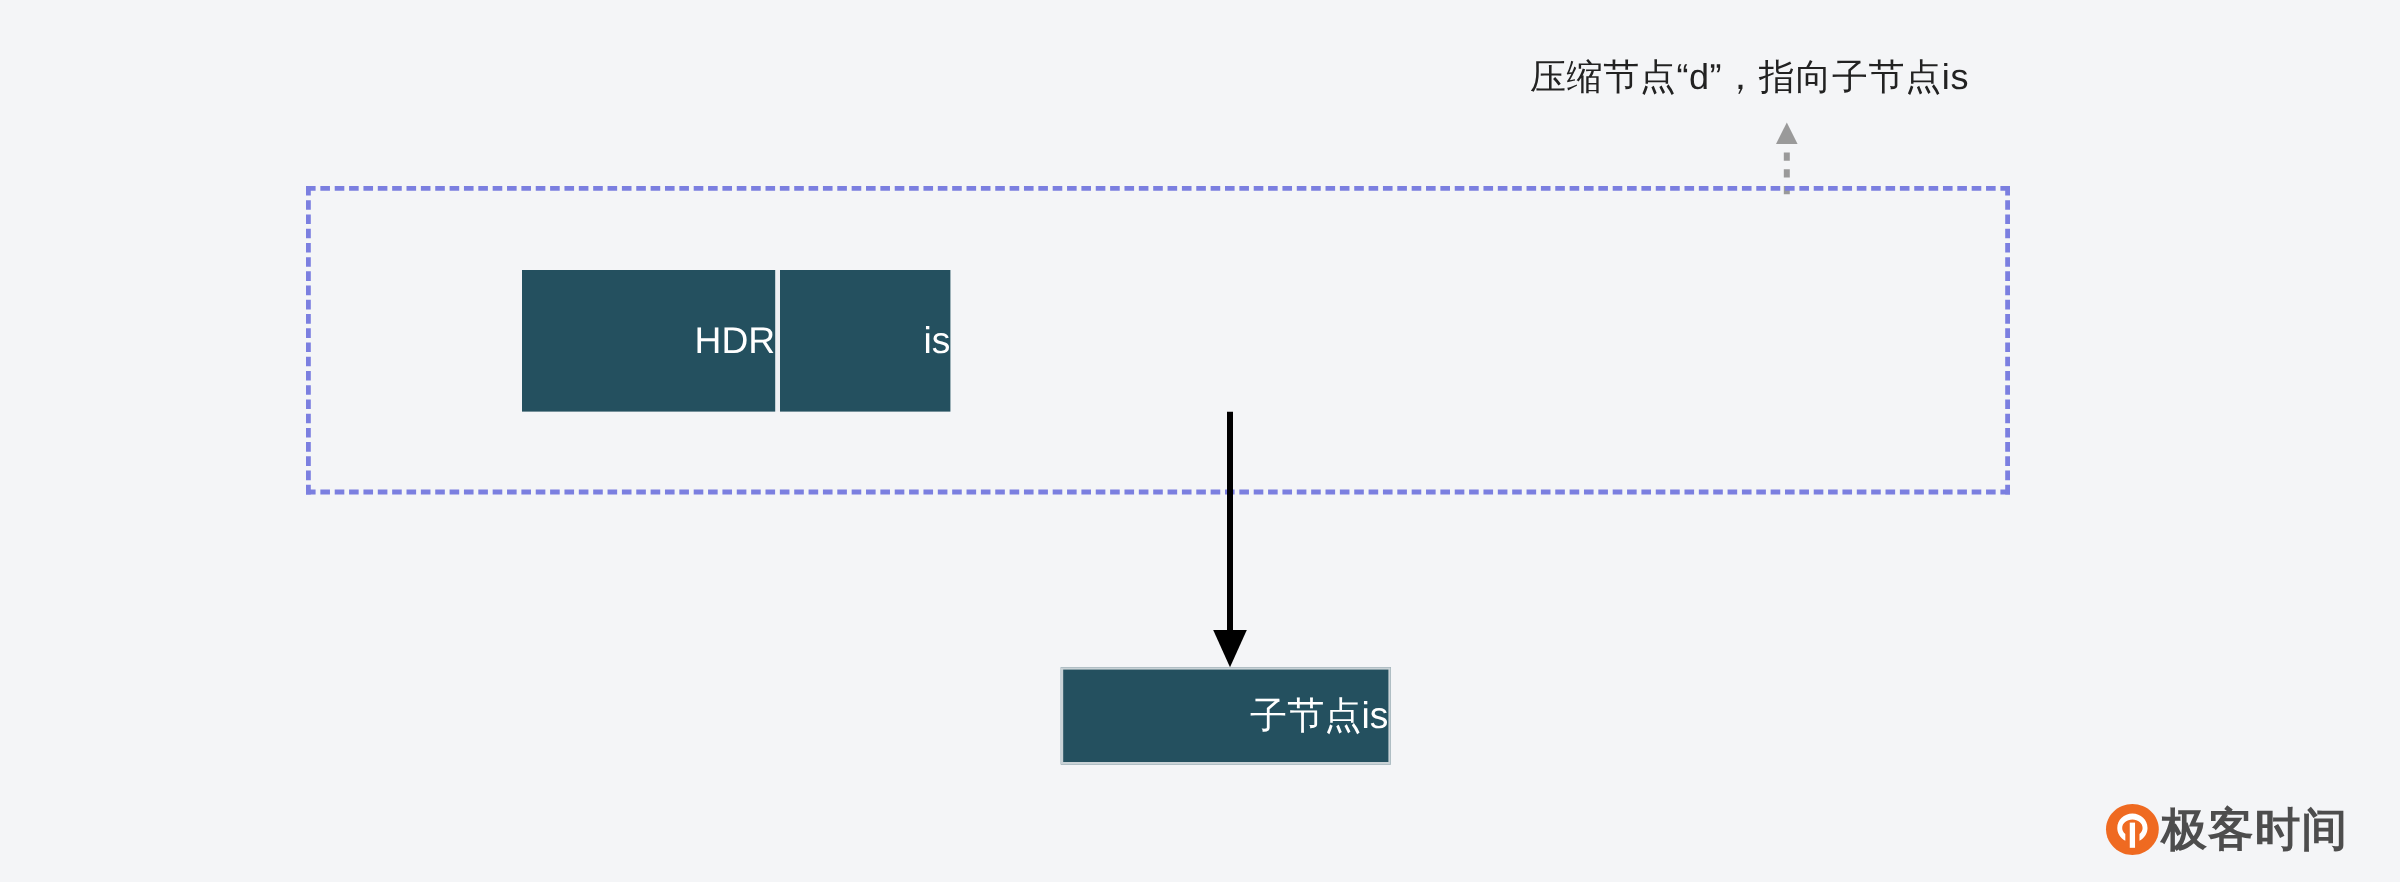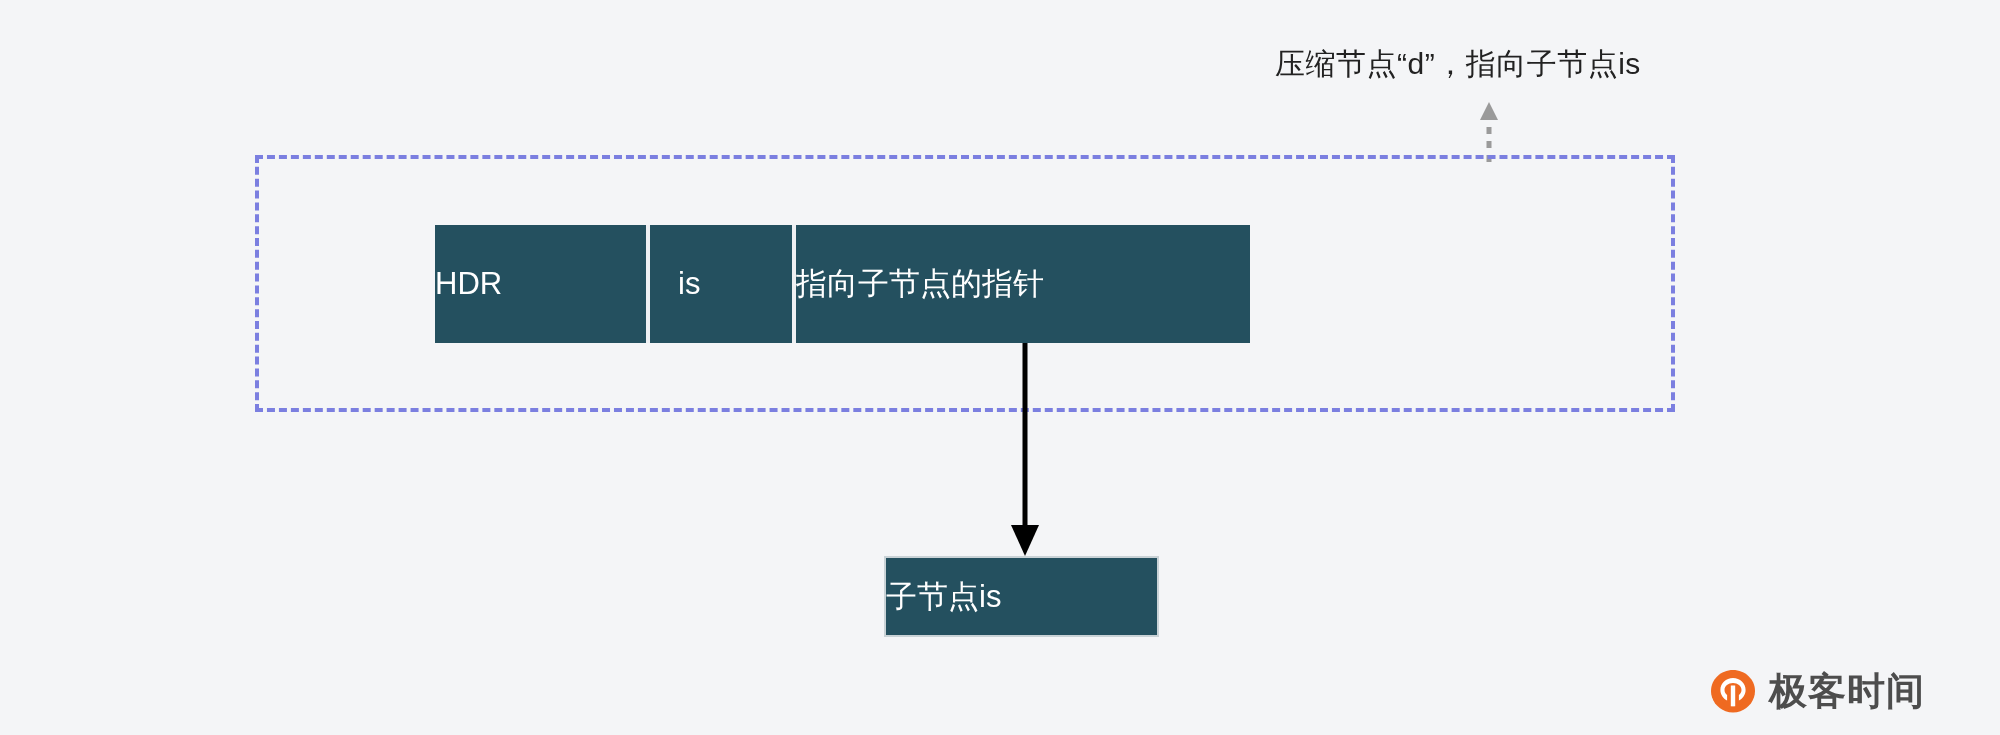--- a/index.html
+++ b/index.html
@@ -68,7 +68,7 @@
     color: #ffffff;
     display: flex;
     align-items: center;
-    justify-content: flex-start;
+    justify-content: flex-end;
     font-size: 31px;
     white-space: nowrap;
     box-sizing: border-box;

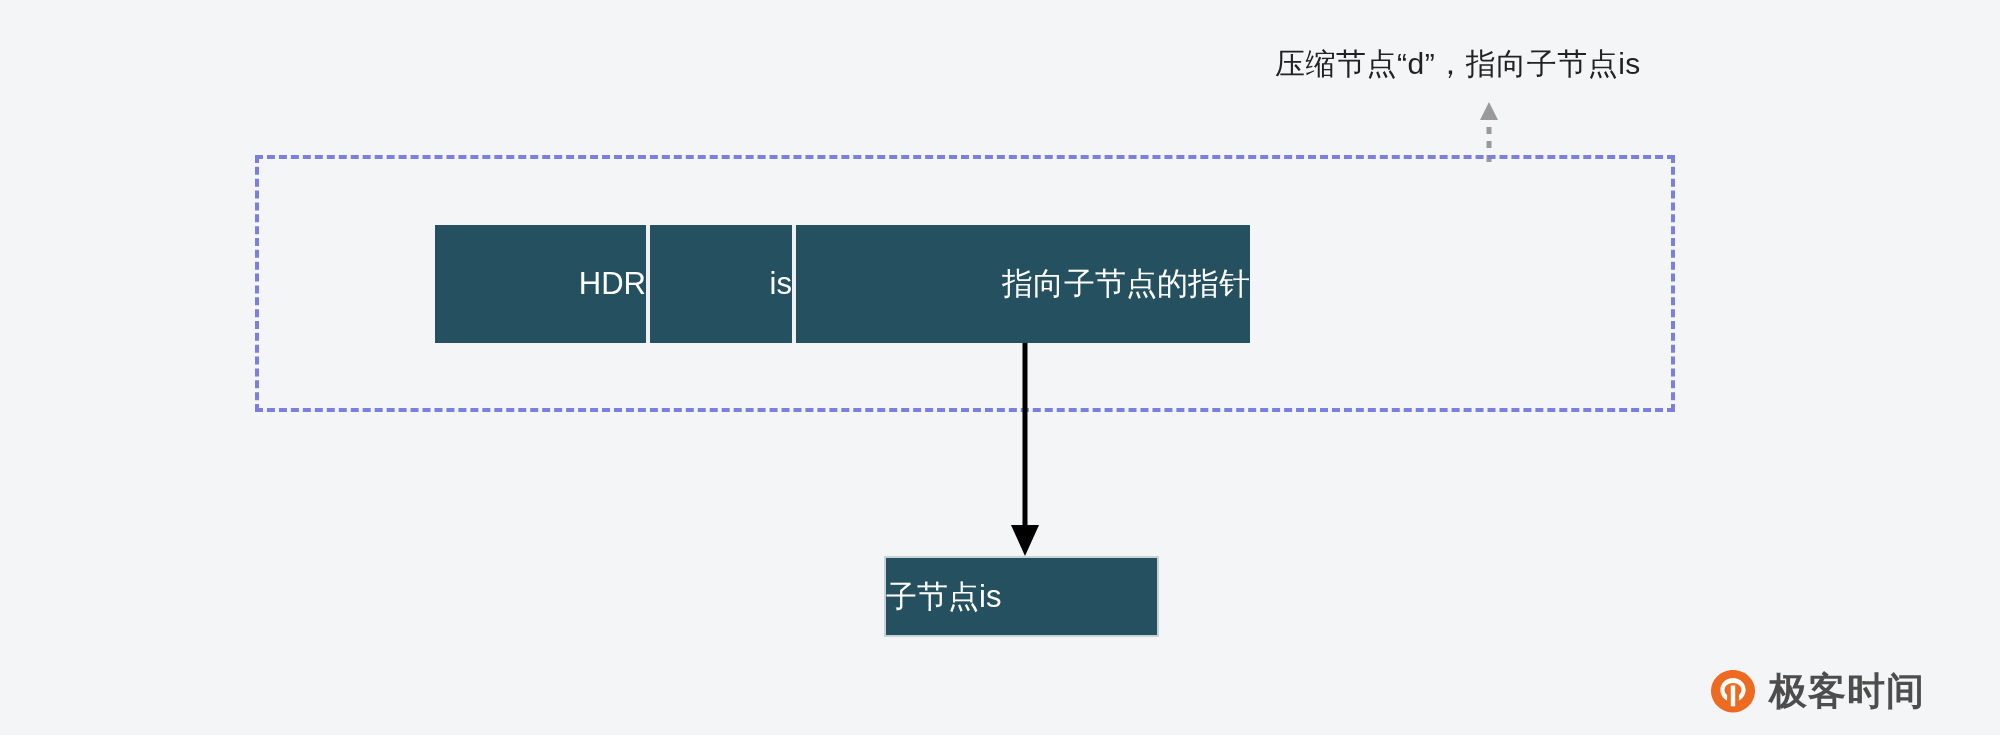--- a/index.html
+++ b/index.html
@@ -148,9 +148,6 @@
     <div class="node-cell c1">
       <span>is</span>
     </div>
-    <div class="node-cell c2">
-      <span>指向子节点的指针</span>
-    </div>
   </div>
 
   <svg class="pointer-arrow" viewBox="0 0 32 215">

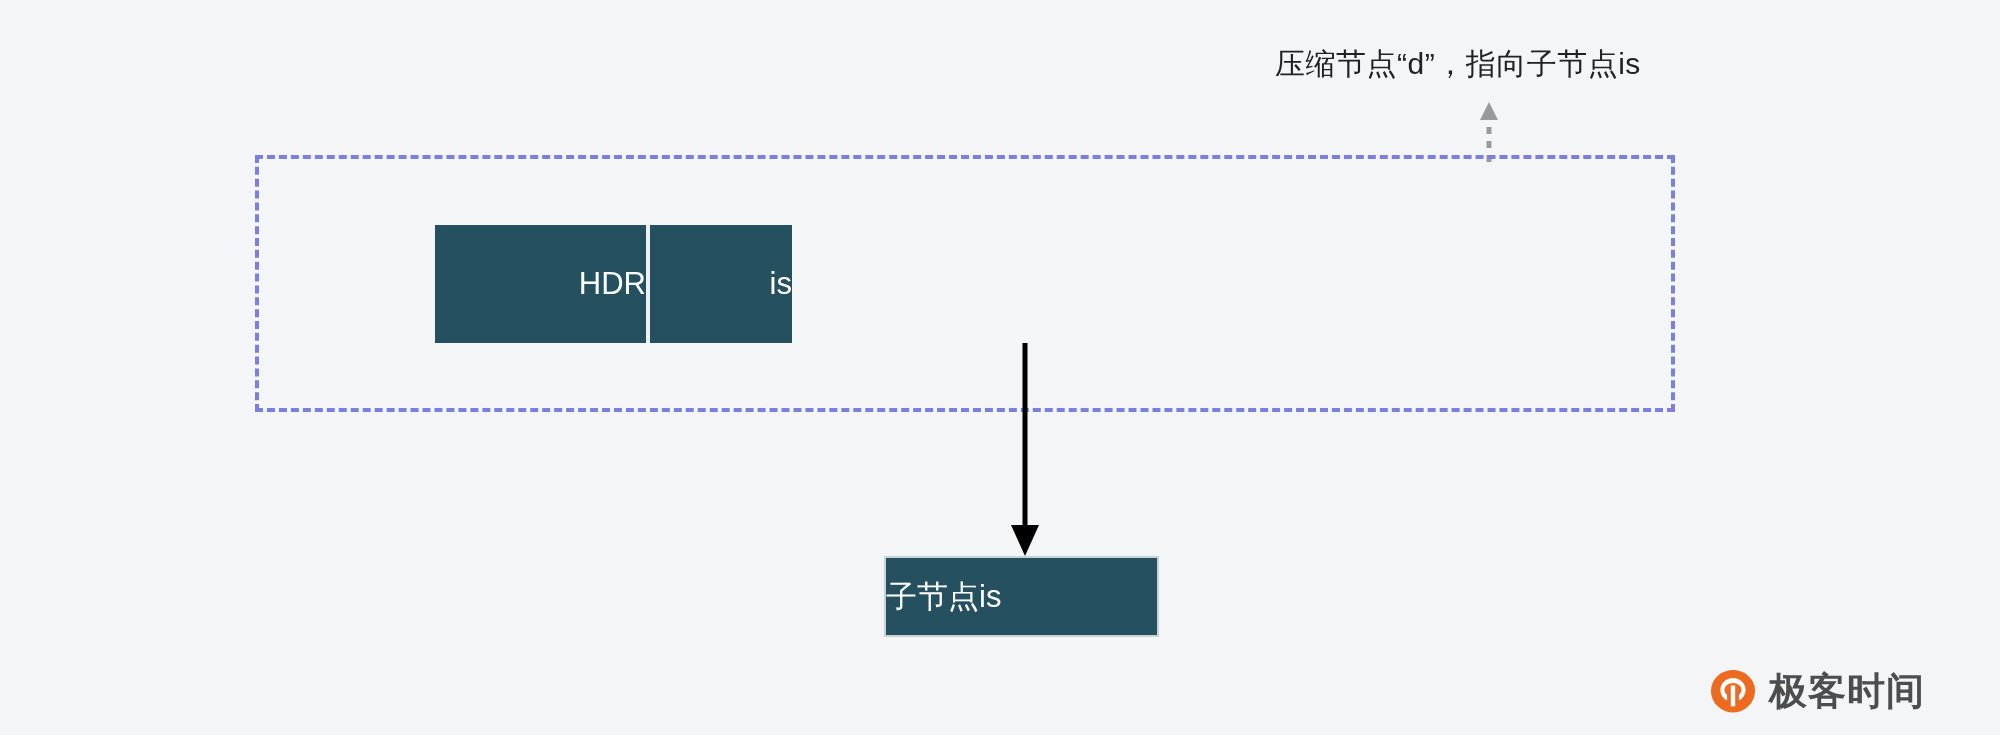--- a/index.html
+++ b/index.html
@@ -99,7 +99,7 @@
     box-sizing: border-box;
     display: flex;
     align-items: center;
-    justify-content: flex-start;
+    justify-content: flex-end;
     color: #ffffff;
     font-size: 31px;
     white-space: nowrap;

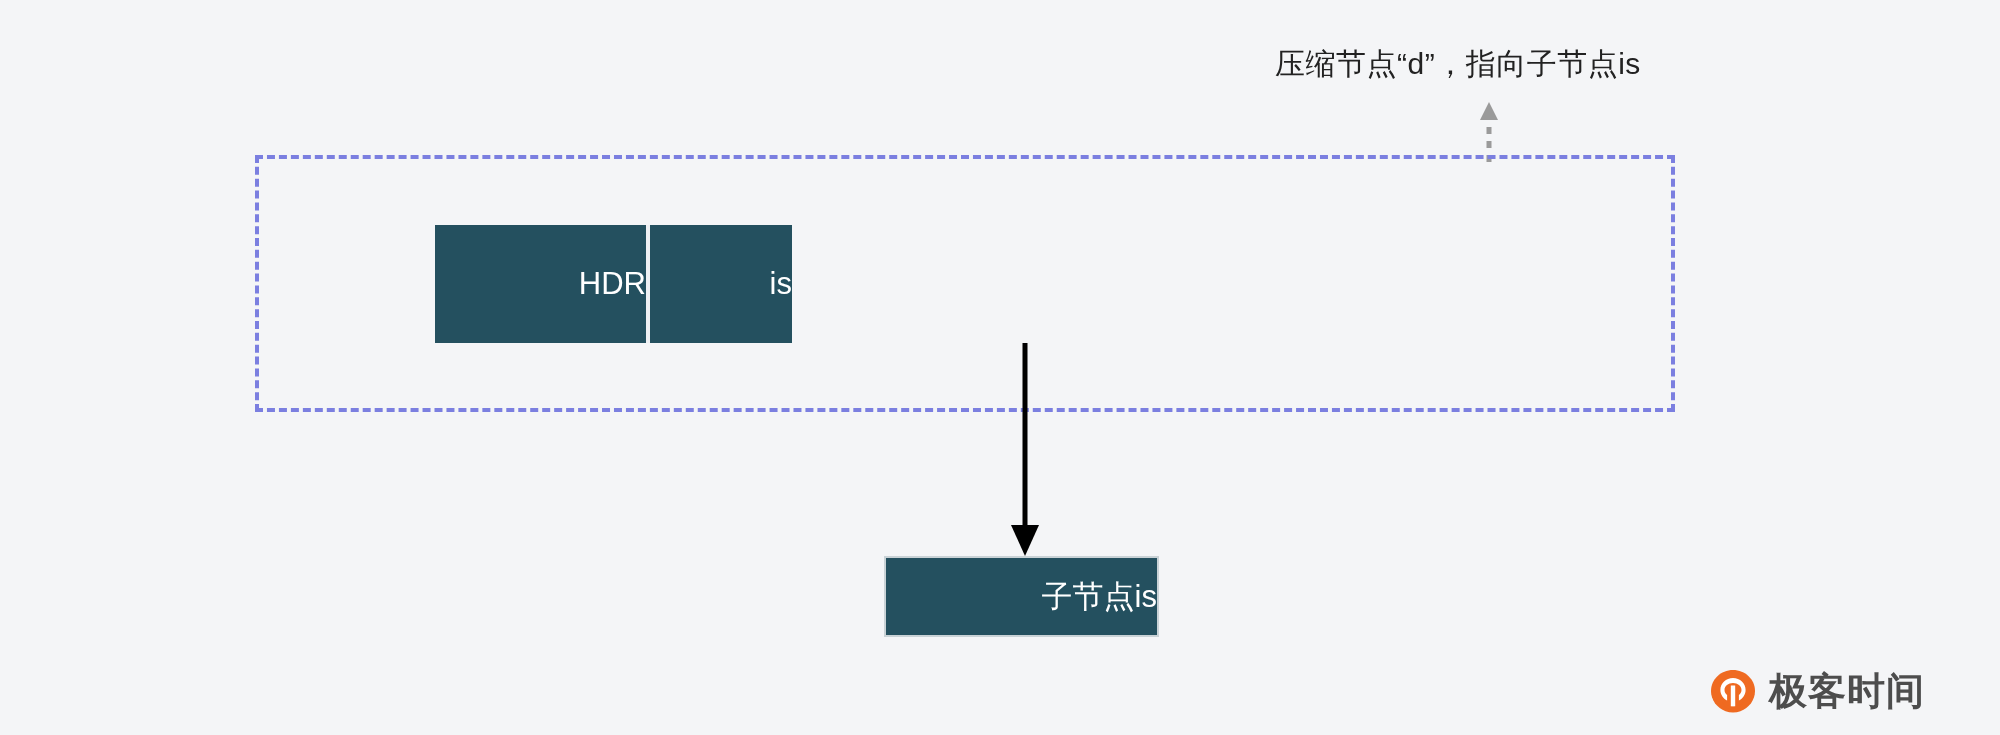--- a/index.html
+++ b/index.html
@@ -108,11 +108,10 @@
   
   .logo {
     position: absolute;
-    left: 1709px;
+    left: 1753px;
     top: 666px;
     display: flex;
     align-items: center;
-    gap: 12px;
   }
   .logo-mark {
     width: 48px;

